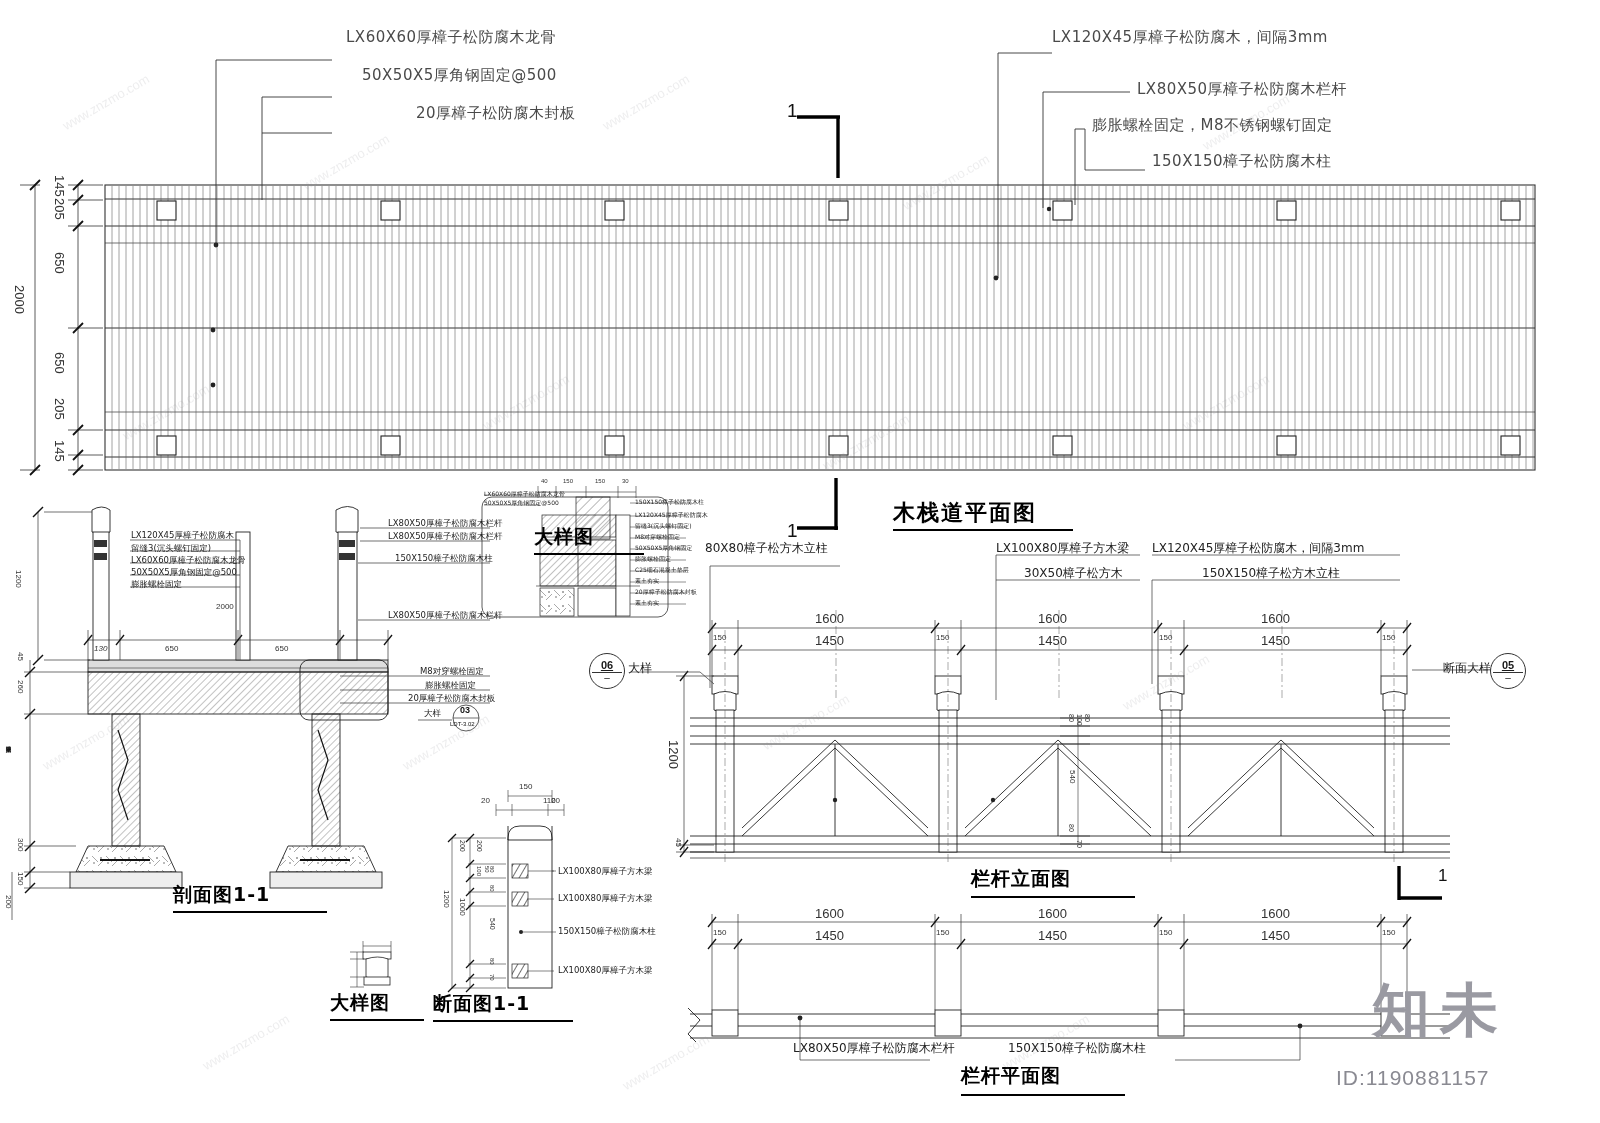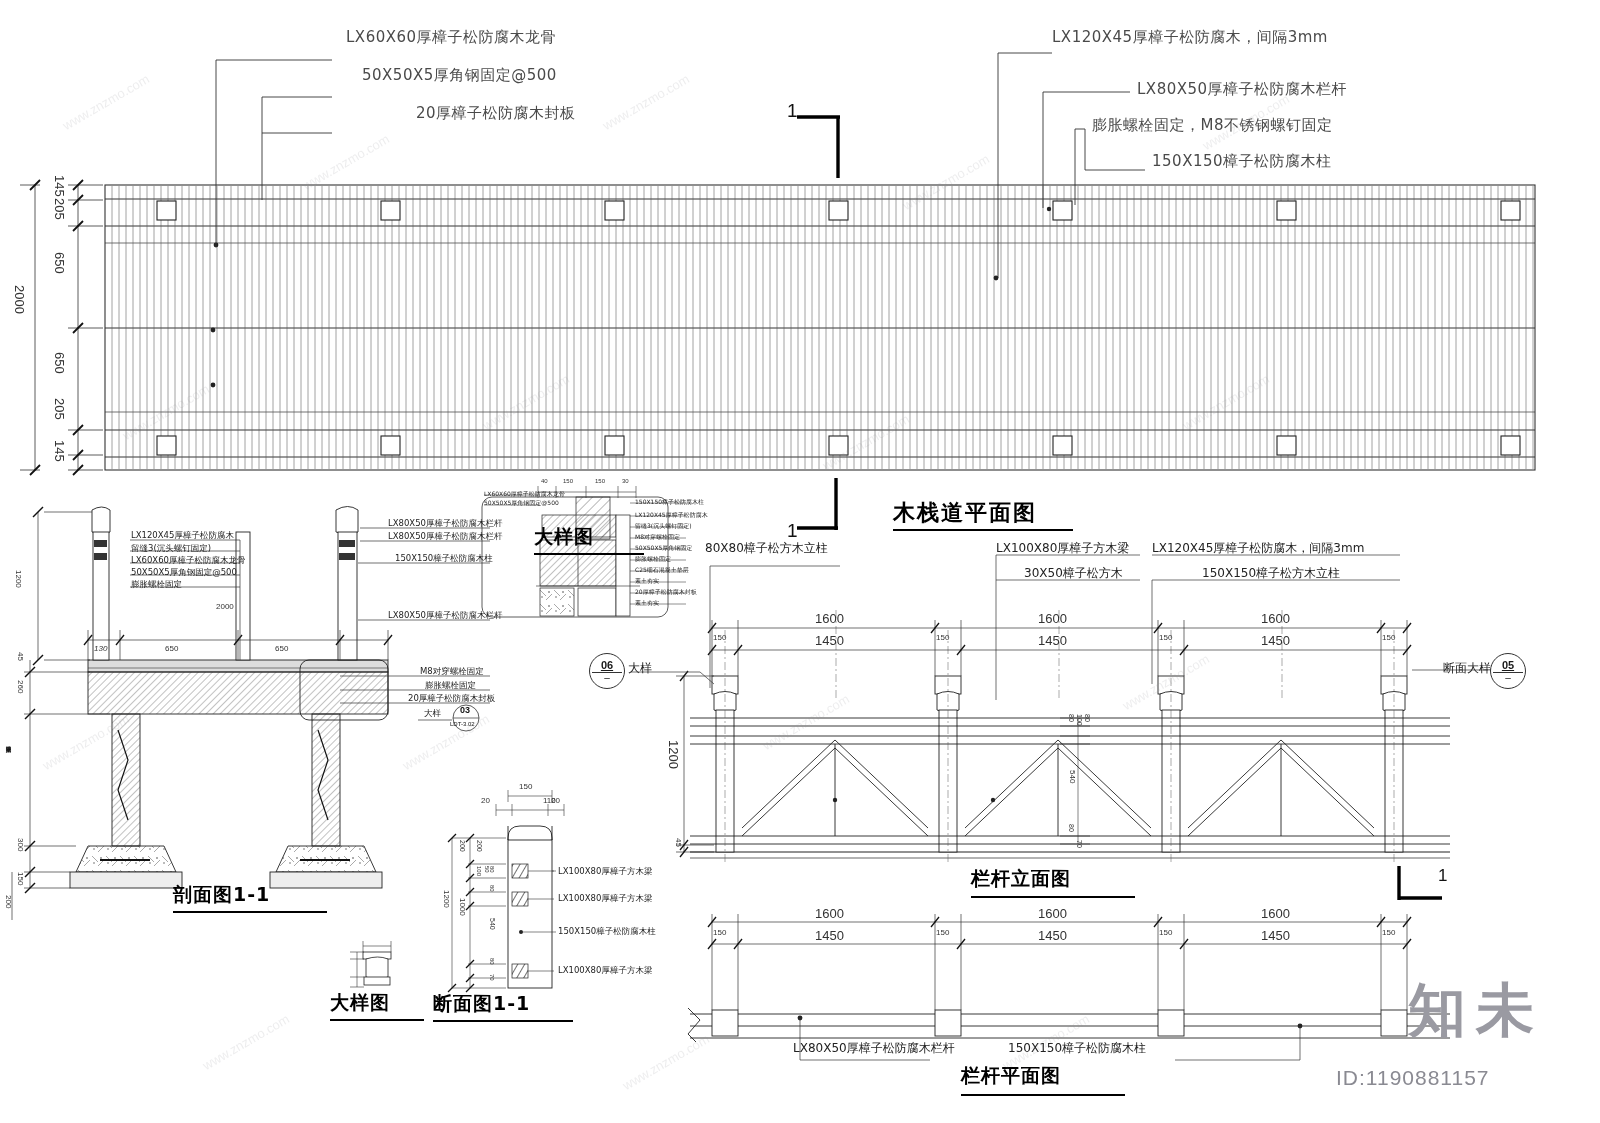--- a/index.html
+++ b/index.html
@@ -934,7 +934,7 @@
 <div class="t lbl-b cn" style="left:1008px;top:1040px;">150X150樟子松防腐木柱</div>
 <div class="t title-s cn" style="left:961px;top:1063px;">栏杆平面图</div>
 
-<div class="ztag cn" style="left:1372px;top:972px;margin-left:36px;">知未</div>
+<div class="ztag cn" style="left:1372px;top:972px;">知未</div>
 <div class="idtag" style="left:1336px;top:1066px;">ID:1190881157</div>
 
 <div class="wm" style="left:60px;top:120px;">www.znzmo.com</div>

